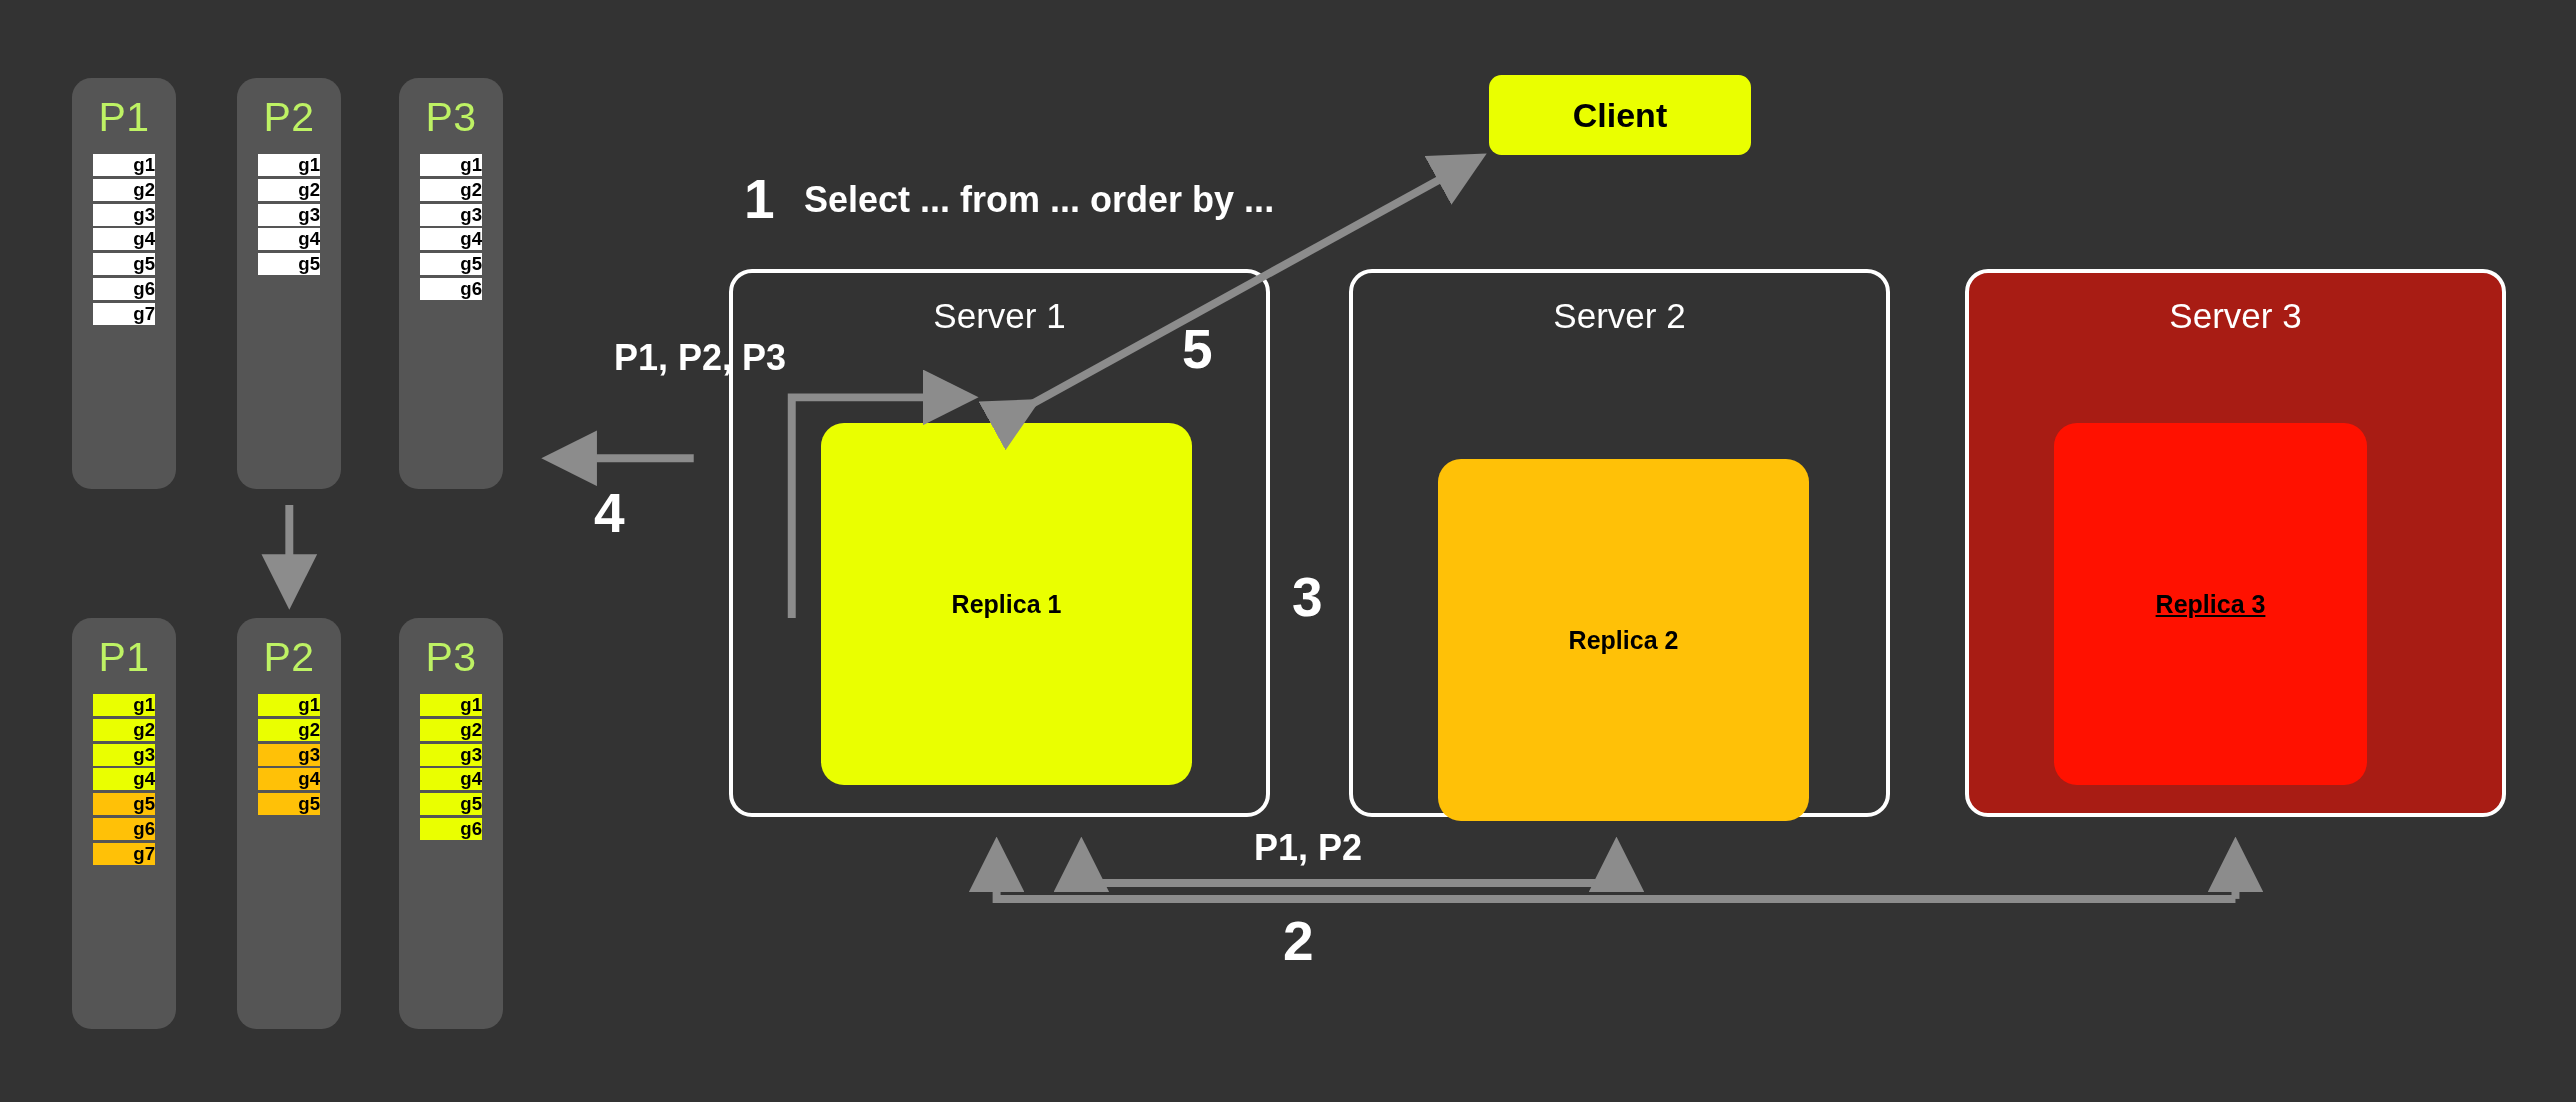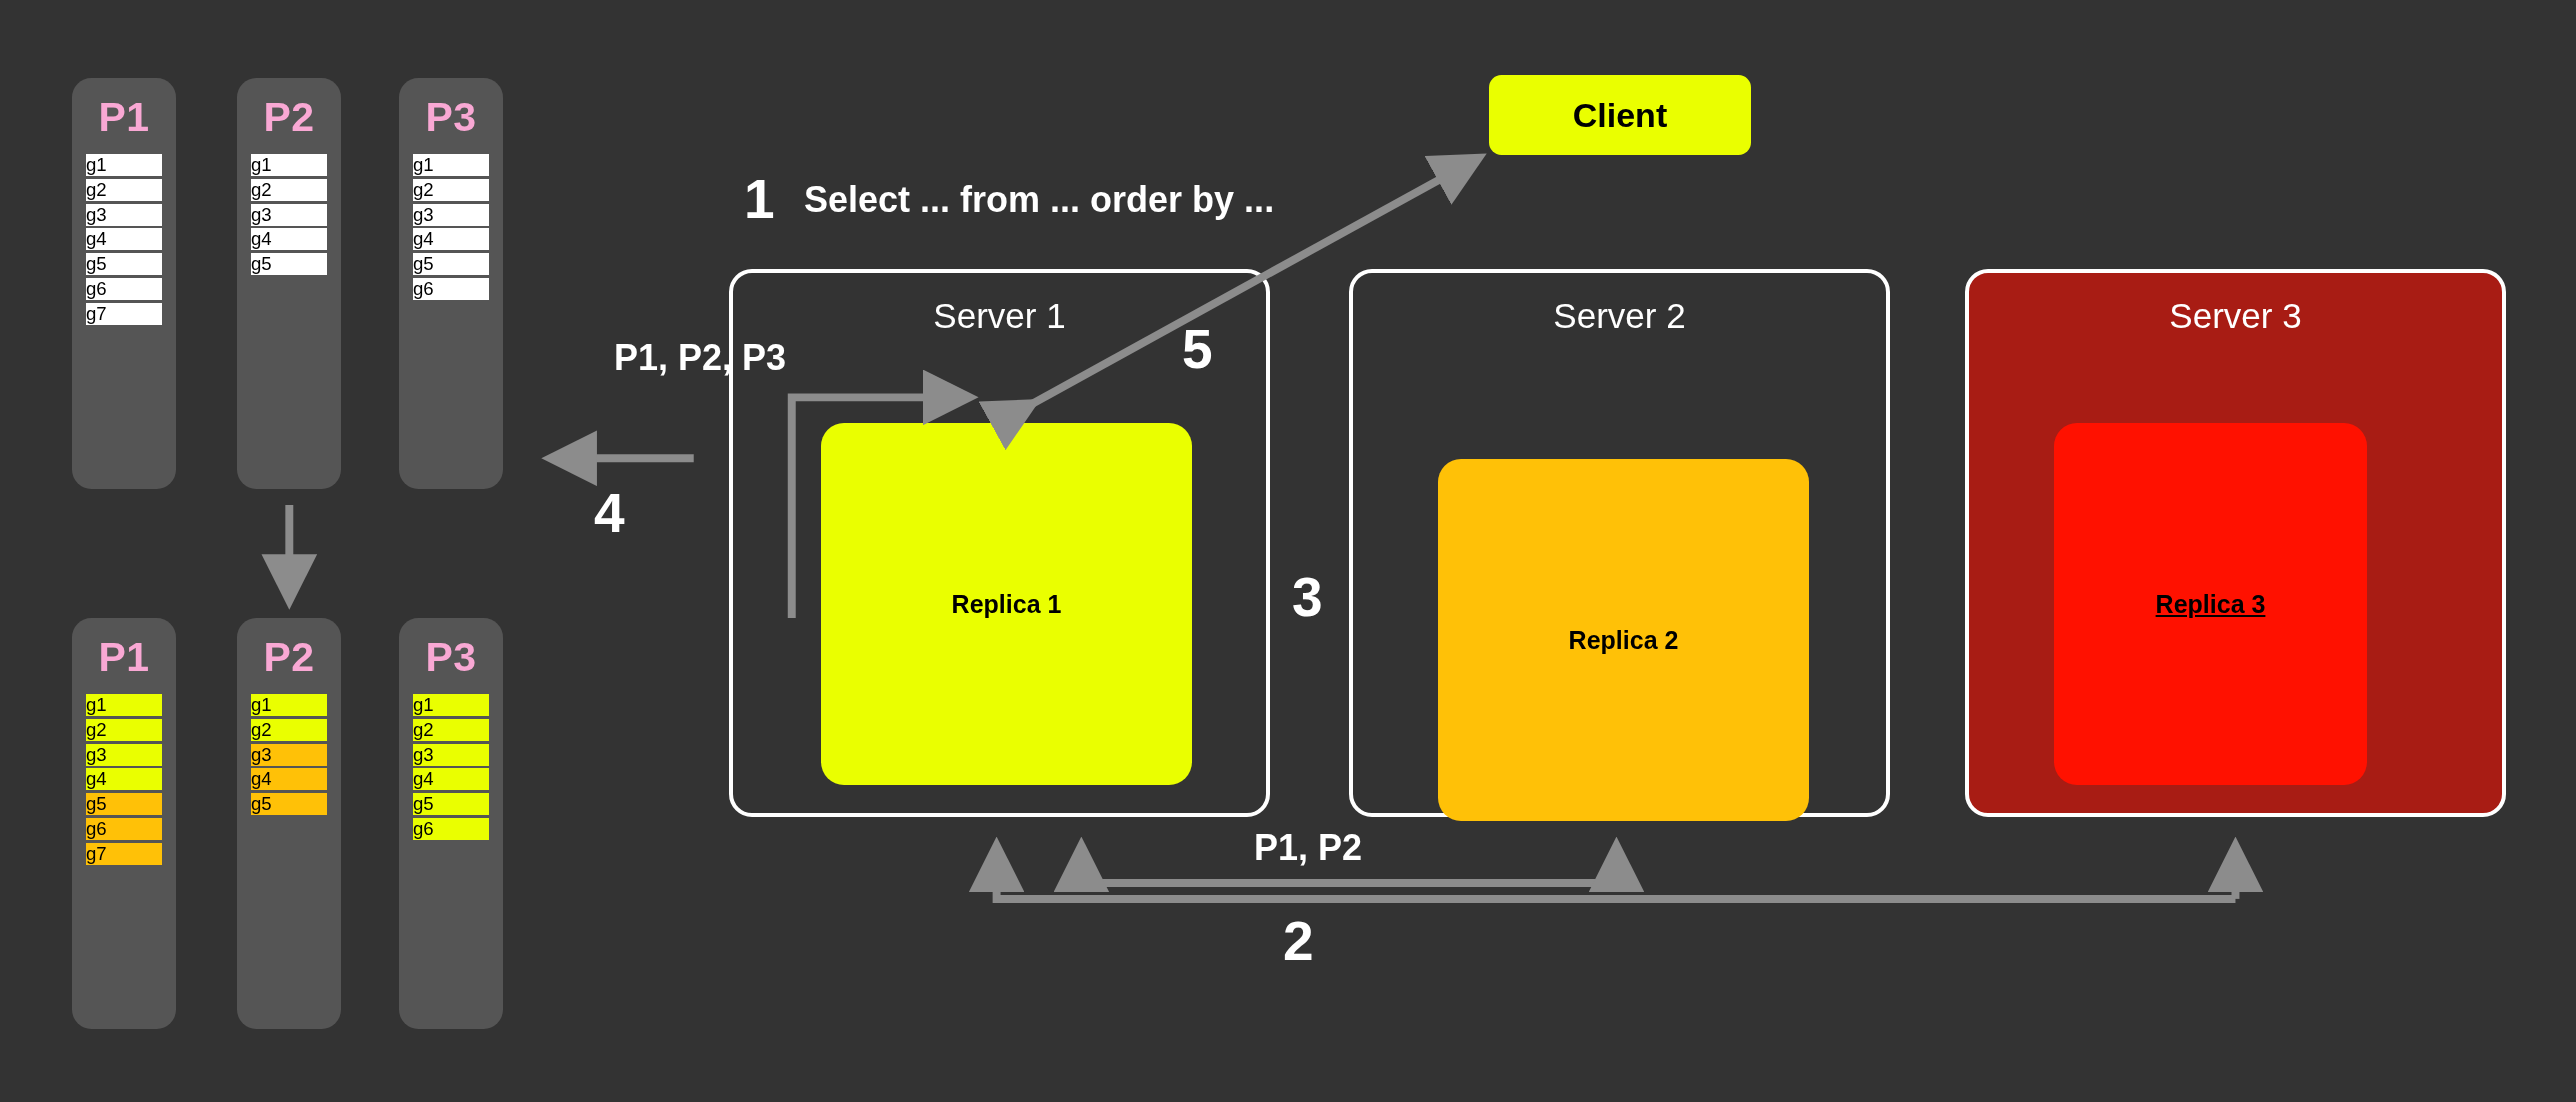--- a/index.html
+++ b/index.html
@@ -24,9 +24,9 @@
     align-items:center;
   }
   .partition .ptitle{
-    color:#f9a8d4;
+    color:#bef264;
     font-size:41px;
-    font-weight:700;
+    font-weight:400;
     line-height:1;
     margin-top:19.4px;
     margin-bottom:16px;

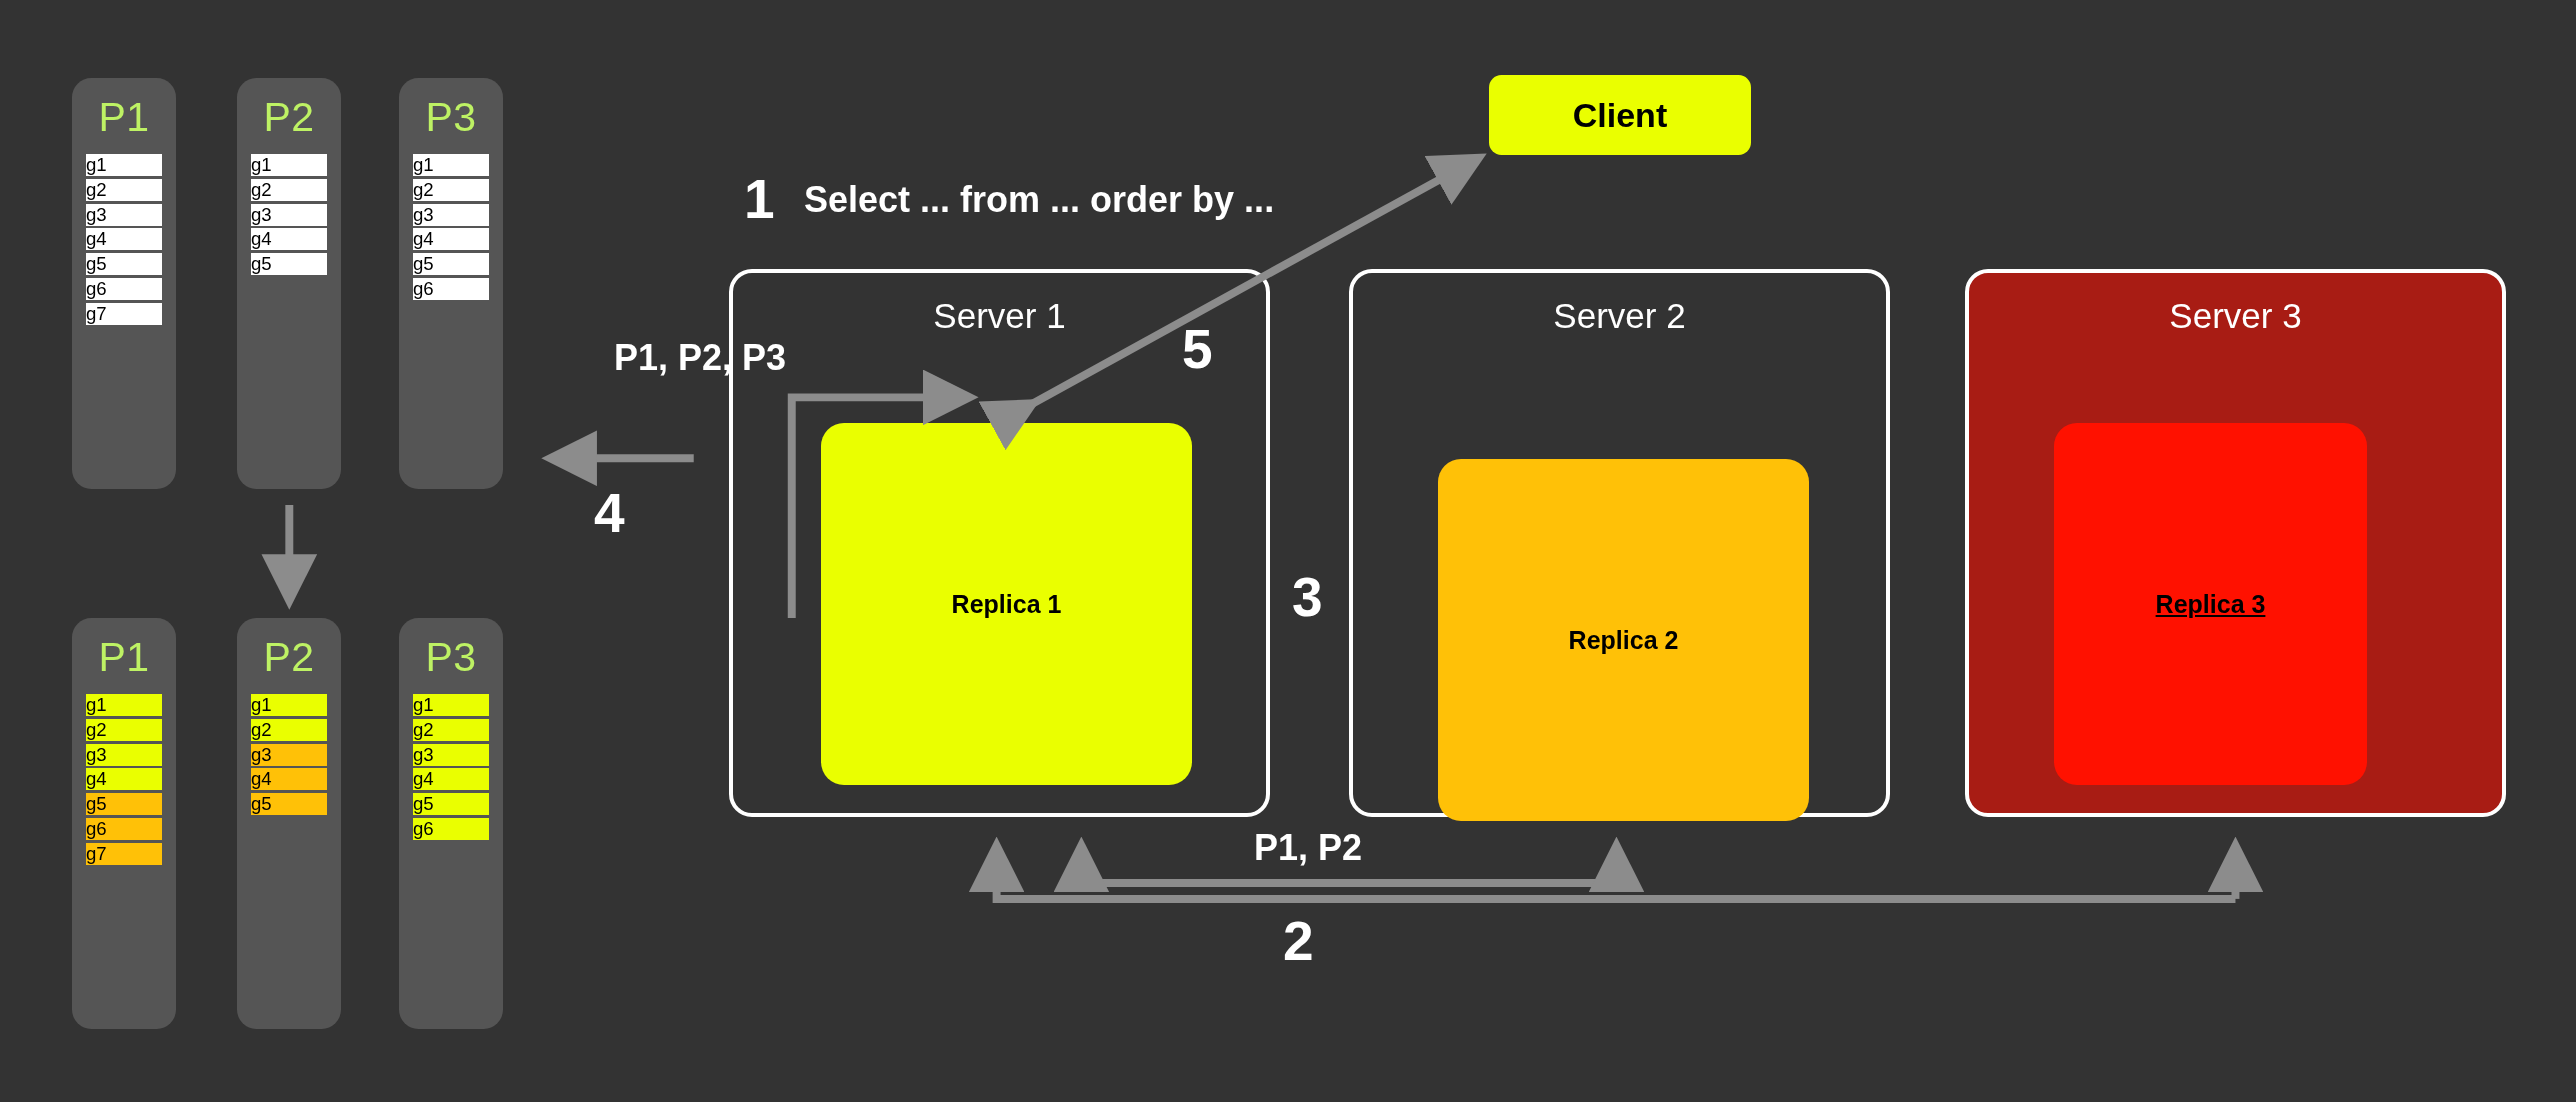--- a/index.html
+++ b/index.html
@@ -34,12 +34,12 @@
   }
   .cells{width:100%;display:flex;flex-direction:column;align-items:center;gap:2.7px;}
   .cell{
-    width:76px;
+    width:62px;
     height:22px;
     line-height:22px;
-    text-align:left;
+    text-align:right;
     font-size:18.6px;
-    font-weight:normal;
+    font-weight:bold;
     color:#000000;
     background:#ffffff;
   }

